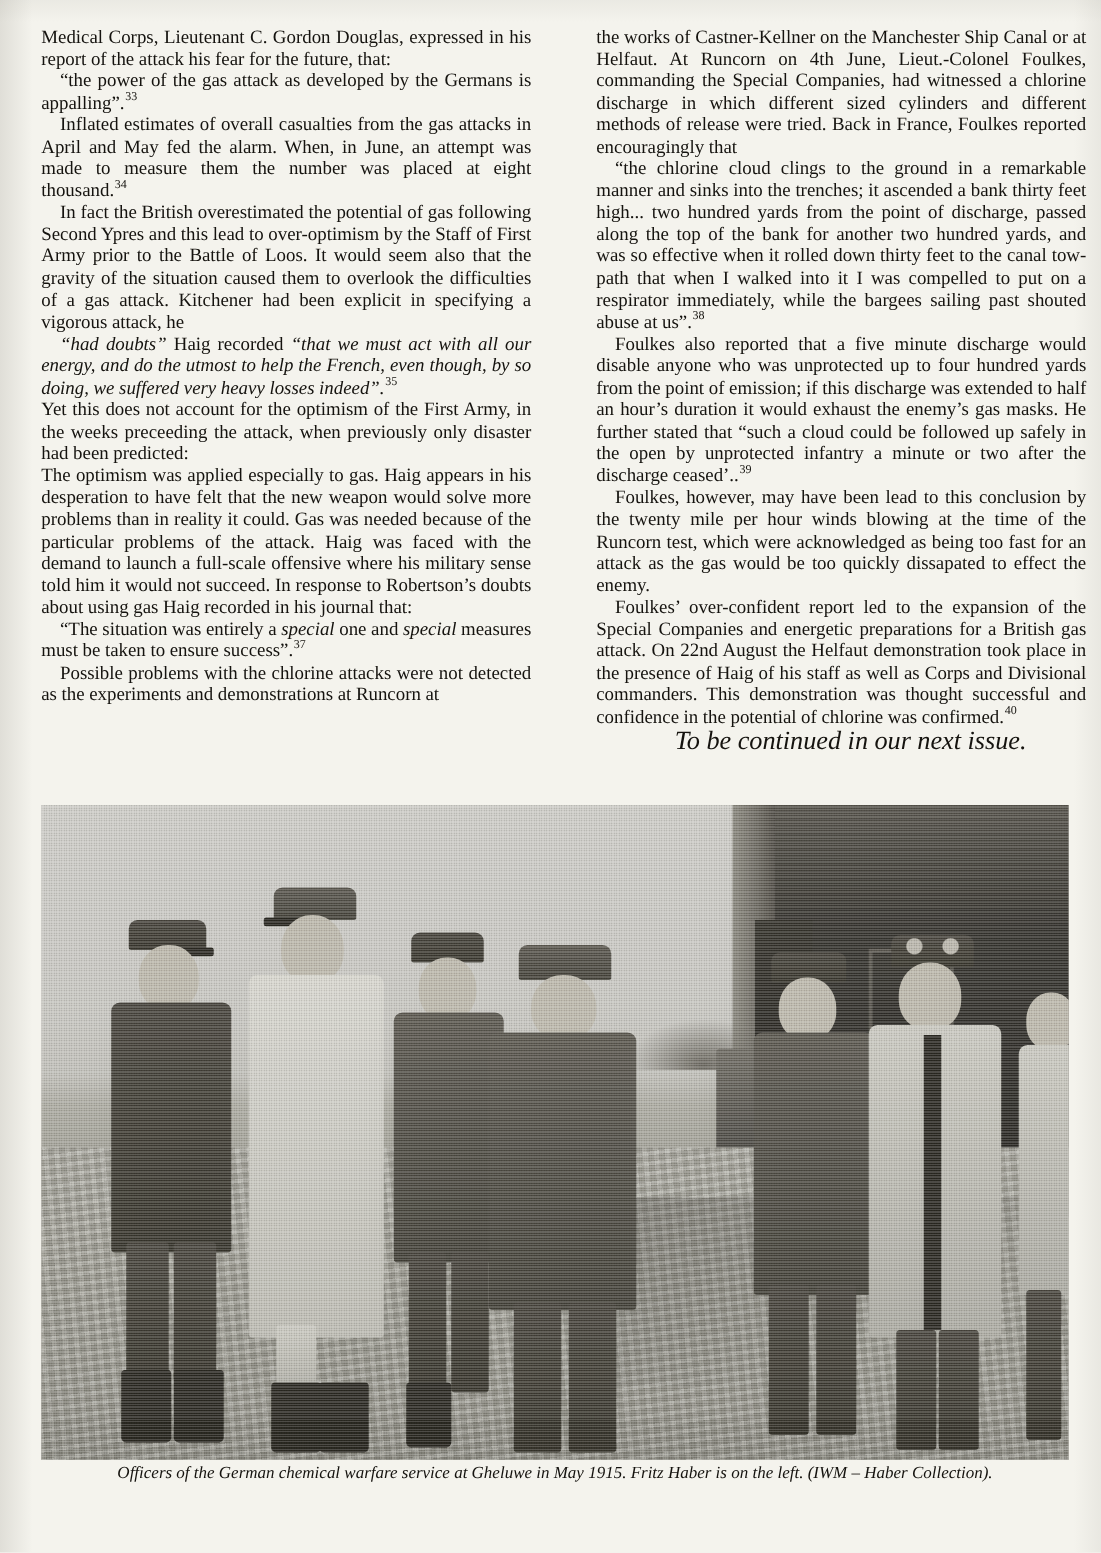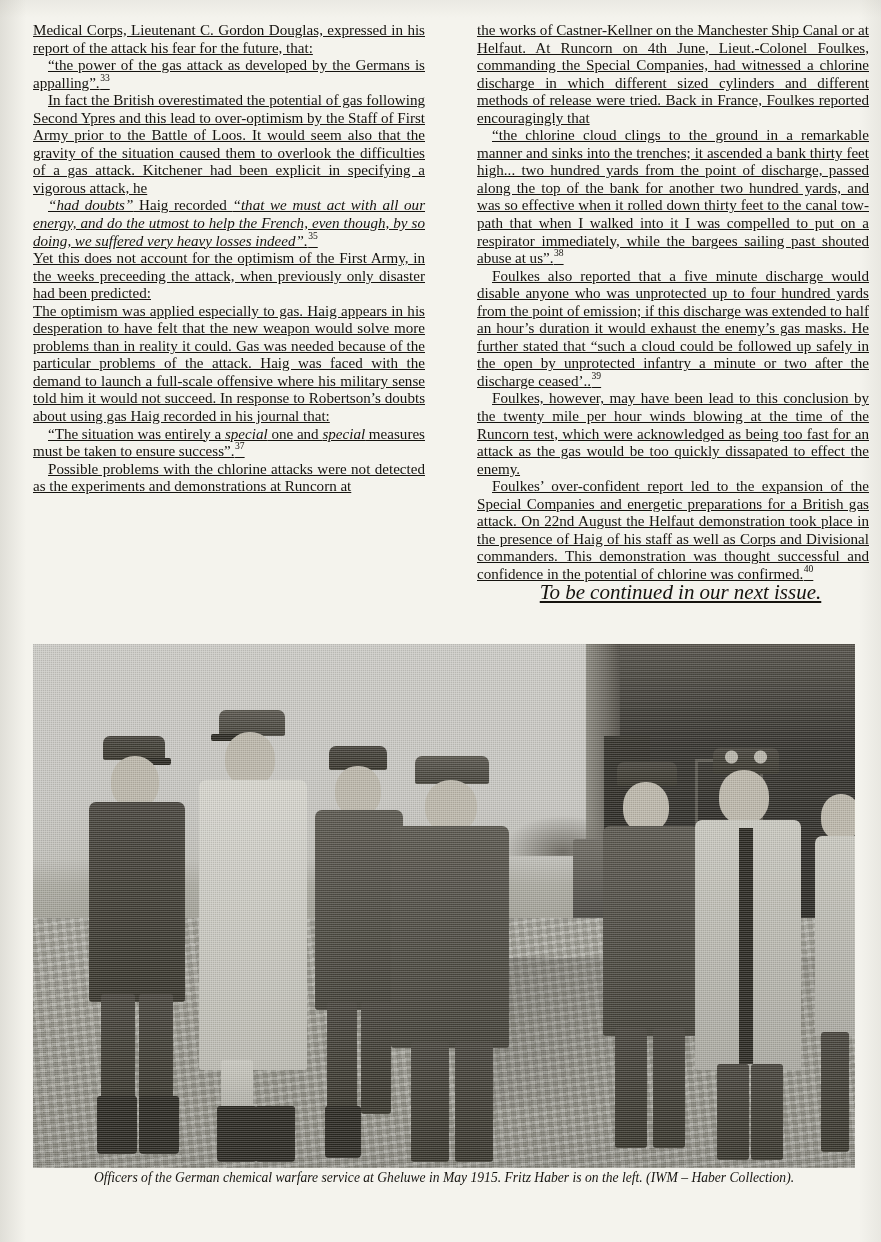--- a/index.html
+++ b/index.html
@@ -36,7 +36,7 @@
   }
   .col-left{left:0;}
   .col-right{left:444px;}
-  .col p{margin:0;text-indent:15px;text-decoration:underline;}
+  .col p{margin:0;text-indent:15px;}
   .col p.noind{text-indent:0;}
   .col p.quote{text-indent:15px;}
   .col i,.col em{font-style:italic;}

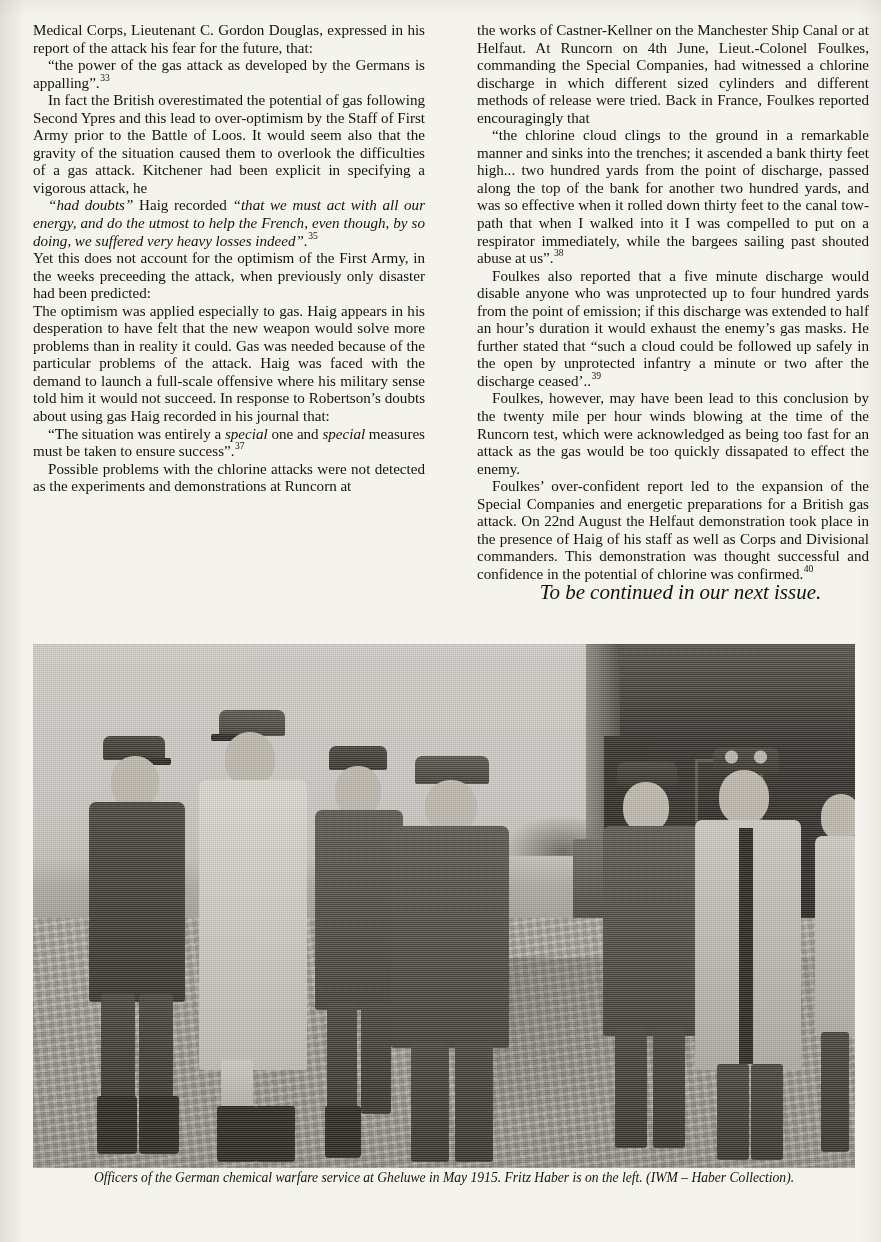--- a/index.html
+++ b/index.html
@@ -149,6 +149,7 @@
     <div class="col col-left">
       <p class="noind">Medical Corps, Lieutenant C. Gordon Douglas, expressed in his report of the attack his fear for the future, that:</p>
       <p class="quote"><span>“the power of the gas attack as developed by the Germans is appalling”.</span><sup>33</sup></p>
+      <p><span>Inflated estimates of overall casualties from the gas attacks in April and May fed the alarm. When, in June, an attempt was made to measure them the number was placed at eight thousand.</span><sup>34</sup></p>
       <p>In fact the British overestimated the potential of gas following Second Ypres and this lead to over-optimism by the Staff of First Army prior to the Battle of Loos. It would seem also that the gravity of the situation caused them to overlook the difficulties of a gas attack. Kitchener had been explicit in specifying a vigorous attack, he</p>
       <p class="quote"><em>“had doubts”</em><span> Haig recorded </span><em>“that we must act with all our energy, and do the utmost to help the French, even though, by so doing, we suffered very heavy losses indeed”.</em><sup>35</sup></p>
       <p class="noind">Yet this does not account for the optimism of the First Army, in the weeks preceeding the attack, when previously only disaster had been predicted:</p>

